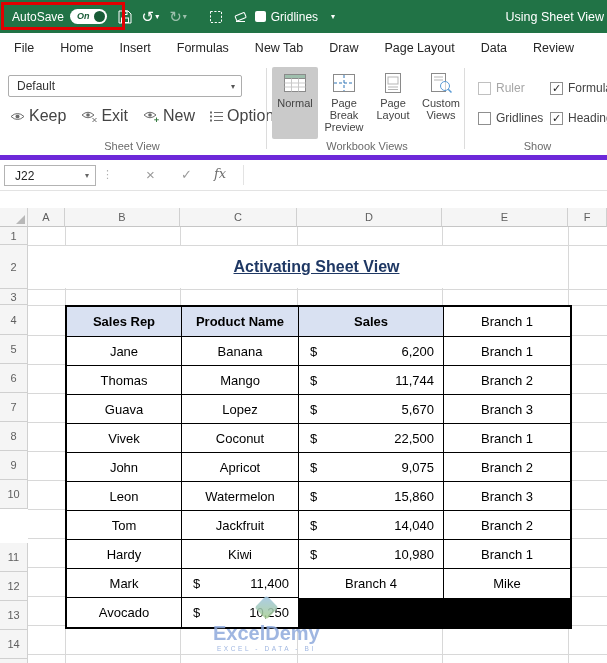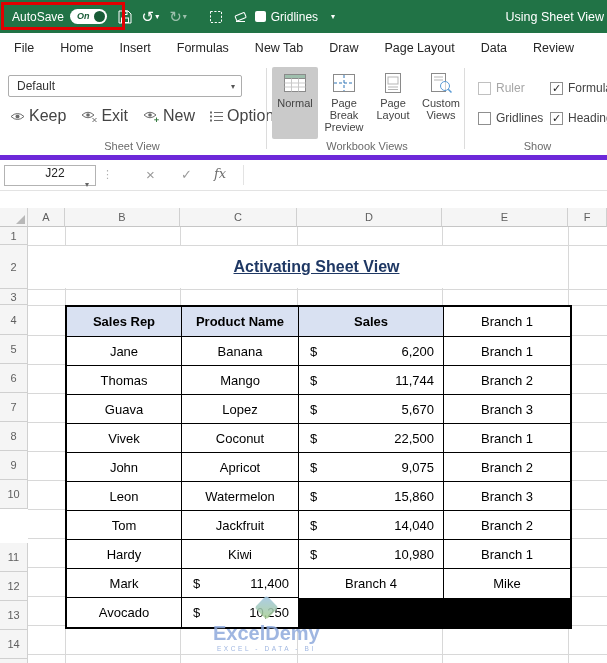--- a/index.html
+++ b/index.html
@@ -58,7 +58,7 @@
   #formula-row { position:absolute; left:0; top:160px; width:607px; height:31px; background:#fff;
     border-bottom:1px solid #e3e3e3; display:flex; align-items:center; }
   .name-box { position:absolute; left:4px; top:5px; width:92px; height:21px; border:1px solid #b3b3b3;
-    display:flex; align-items:center; font-size:12px; color:#222; padding-left:10px; background:#fff;flex-direction:column; }
+    display:flex; align-items:center; font-size:12px; color:#222; padding-left:10px; background:#fff; }
   .name-box .dd-chev { margin-left:auto; margin-right:6px; font-size:8px; color:#666; }
   .fb-dots { position:absolute; left:102px; top:8px; color:#b0b0b0; font-size:11px; }
   .fb-cancel { position:absolute; left:146px; top:6px; color:#9a9a9a; font-size:15px; }

